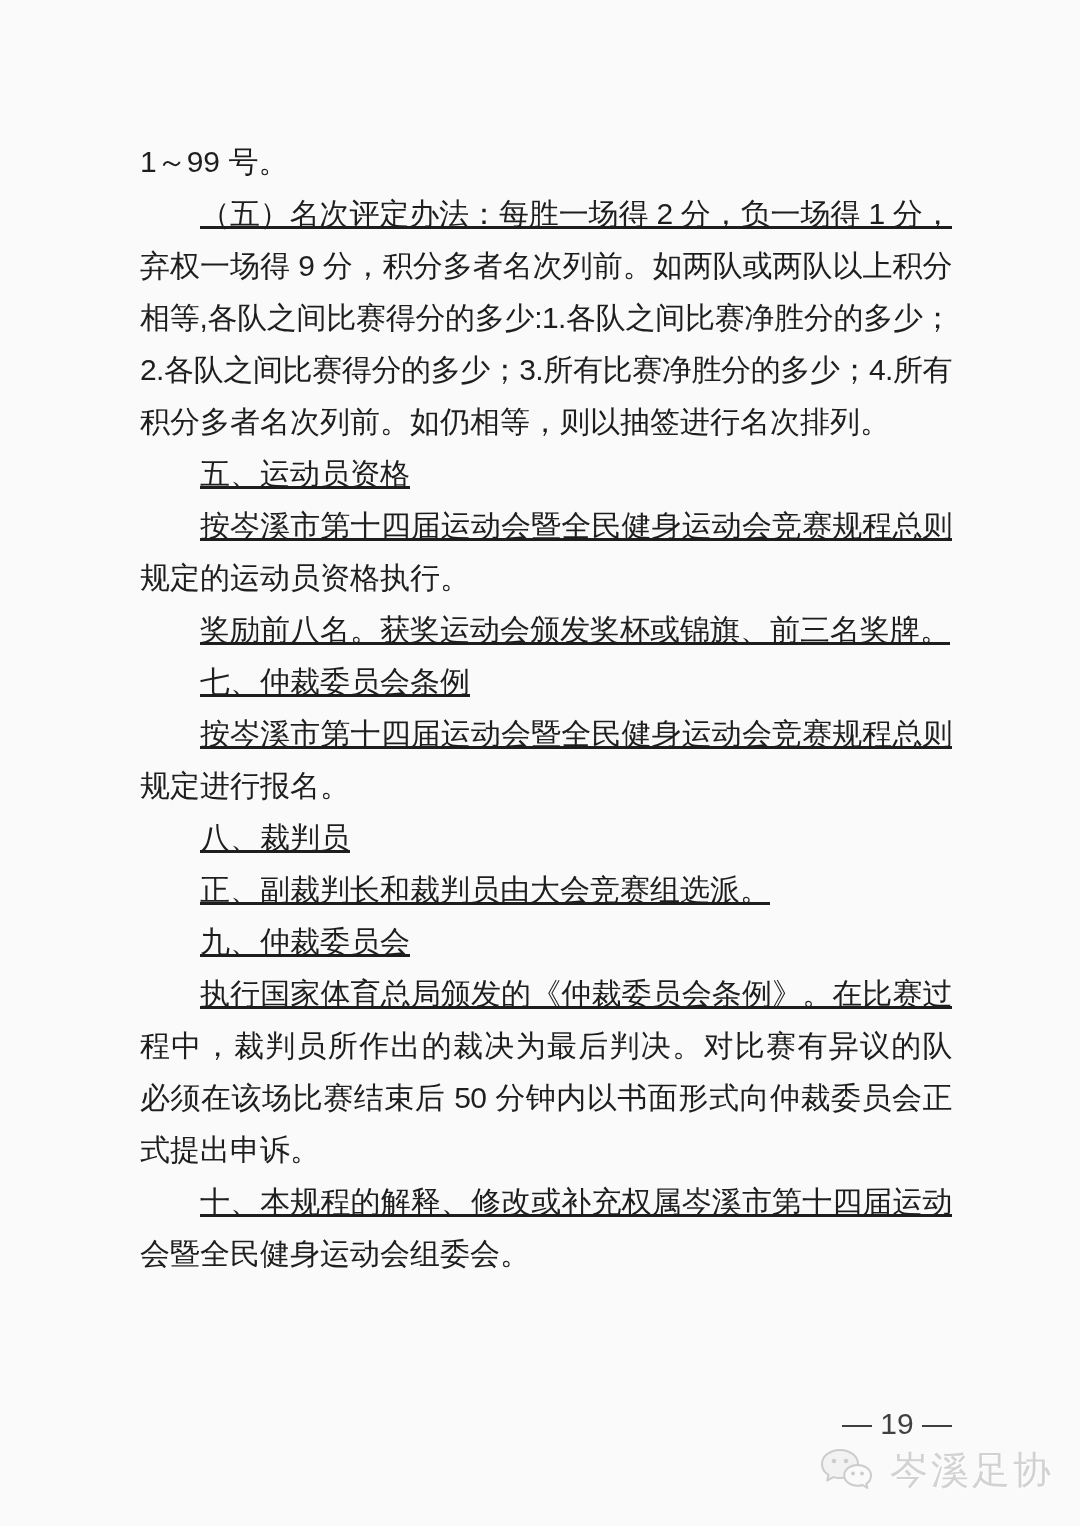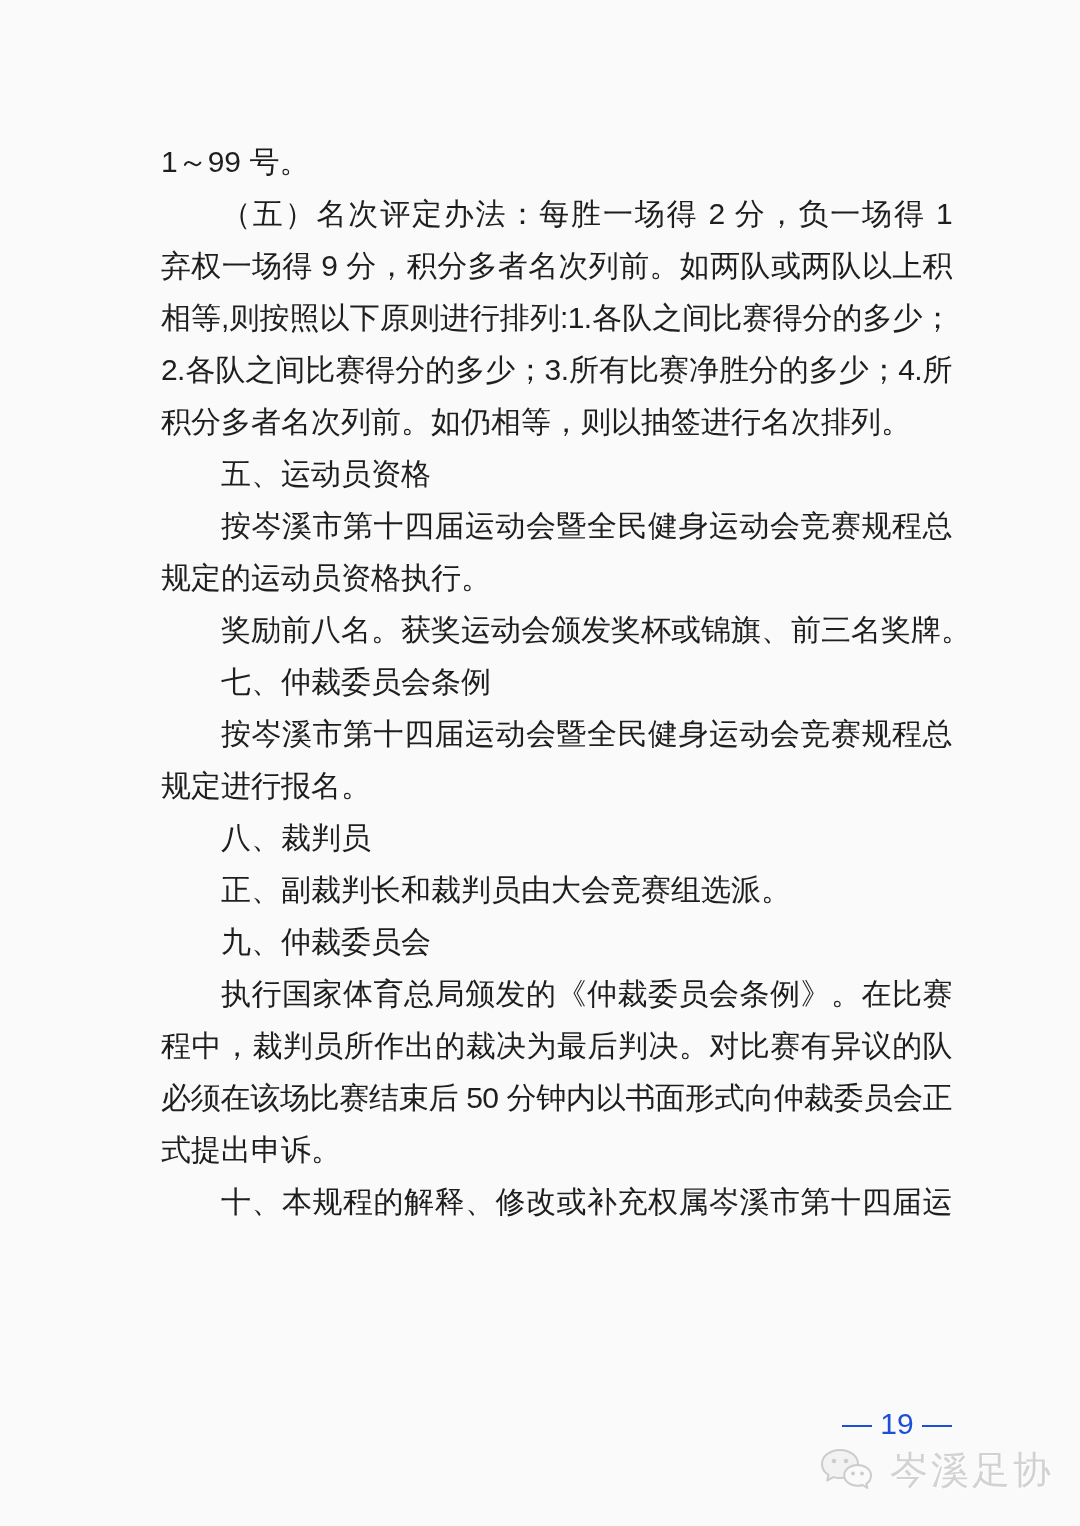--- a/index.html
+++ b/index.html
@@ -21,7 +21,6 @@
     line-height:52px;
     height:52px;
     white-space:nowrap;
-    margin-left:21px;
   }
   .indent{ text-indent:2em; }
   .just{

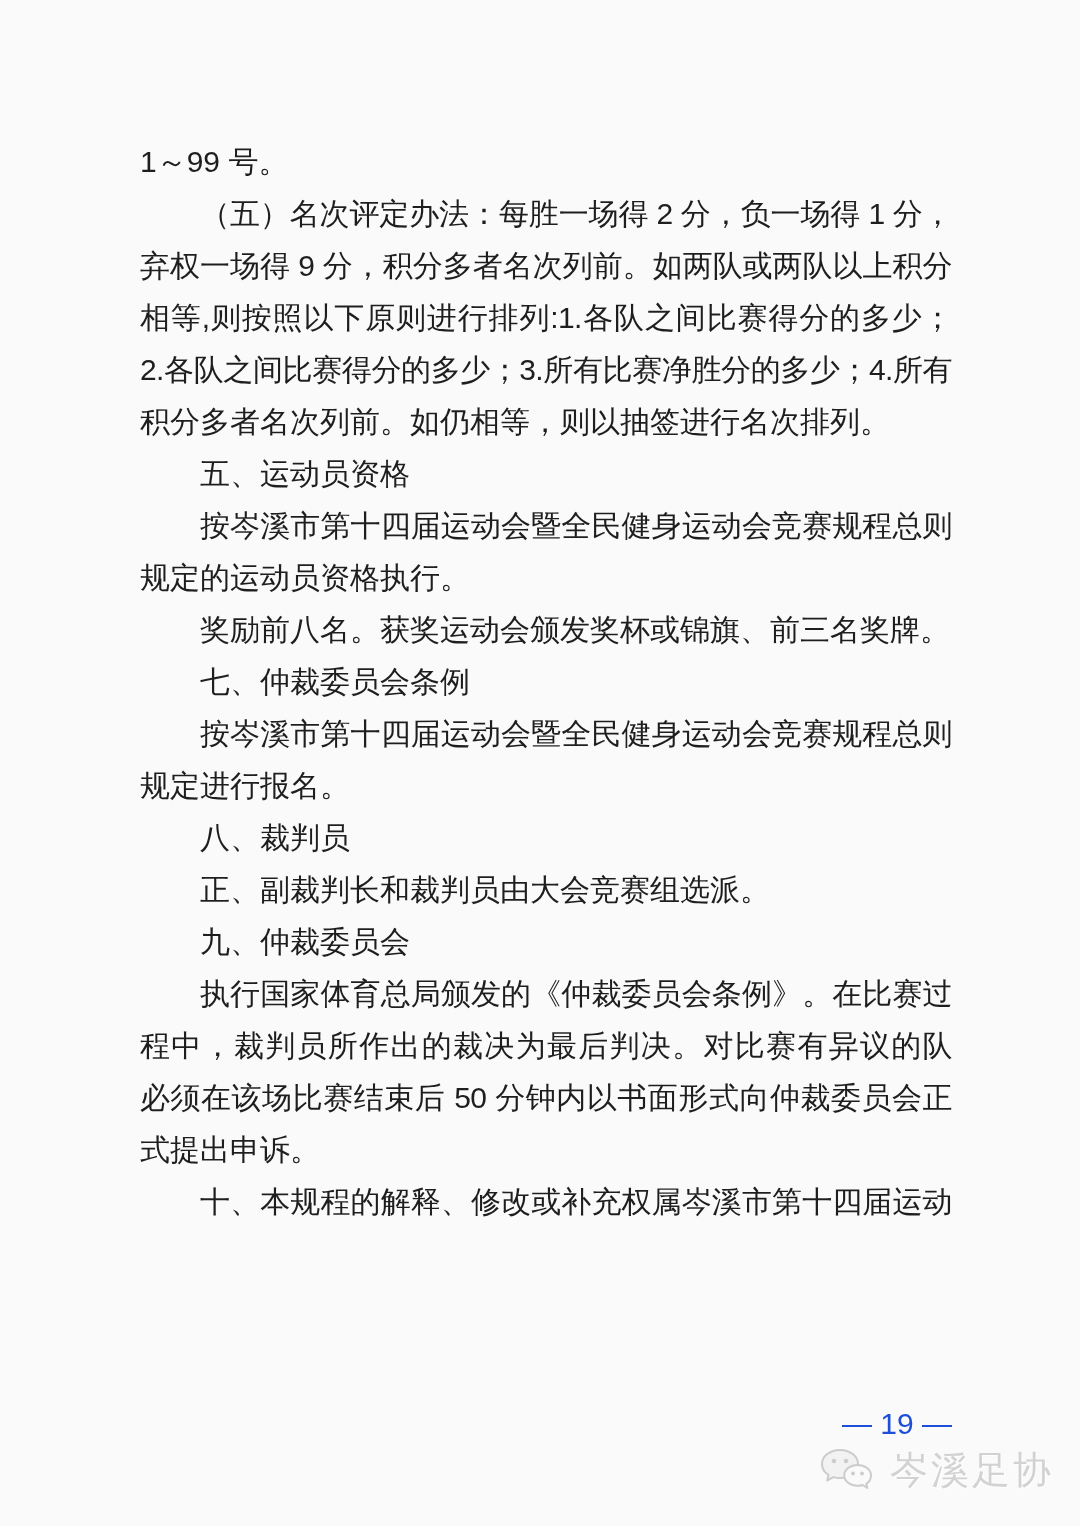--- a/index.html
+++ b/index.html
@@ -22,7 +22,7 @@
     height:52px;
     white-space:nowrap;
   }
-  .indent{ text-indent:2em; }
+  .indent{ text-indent:2em;text-decoration:underline; }
   .just{
     text-align:justify;
     text-align-last:justify;

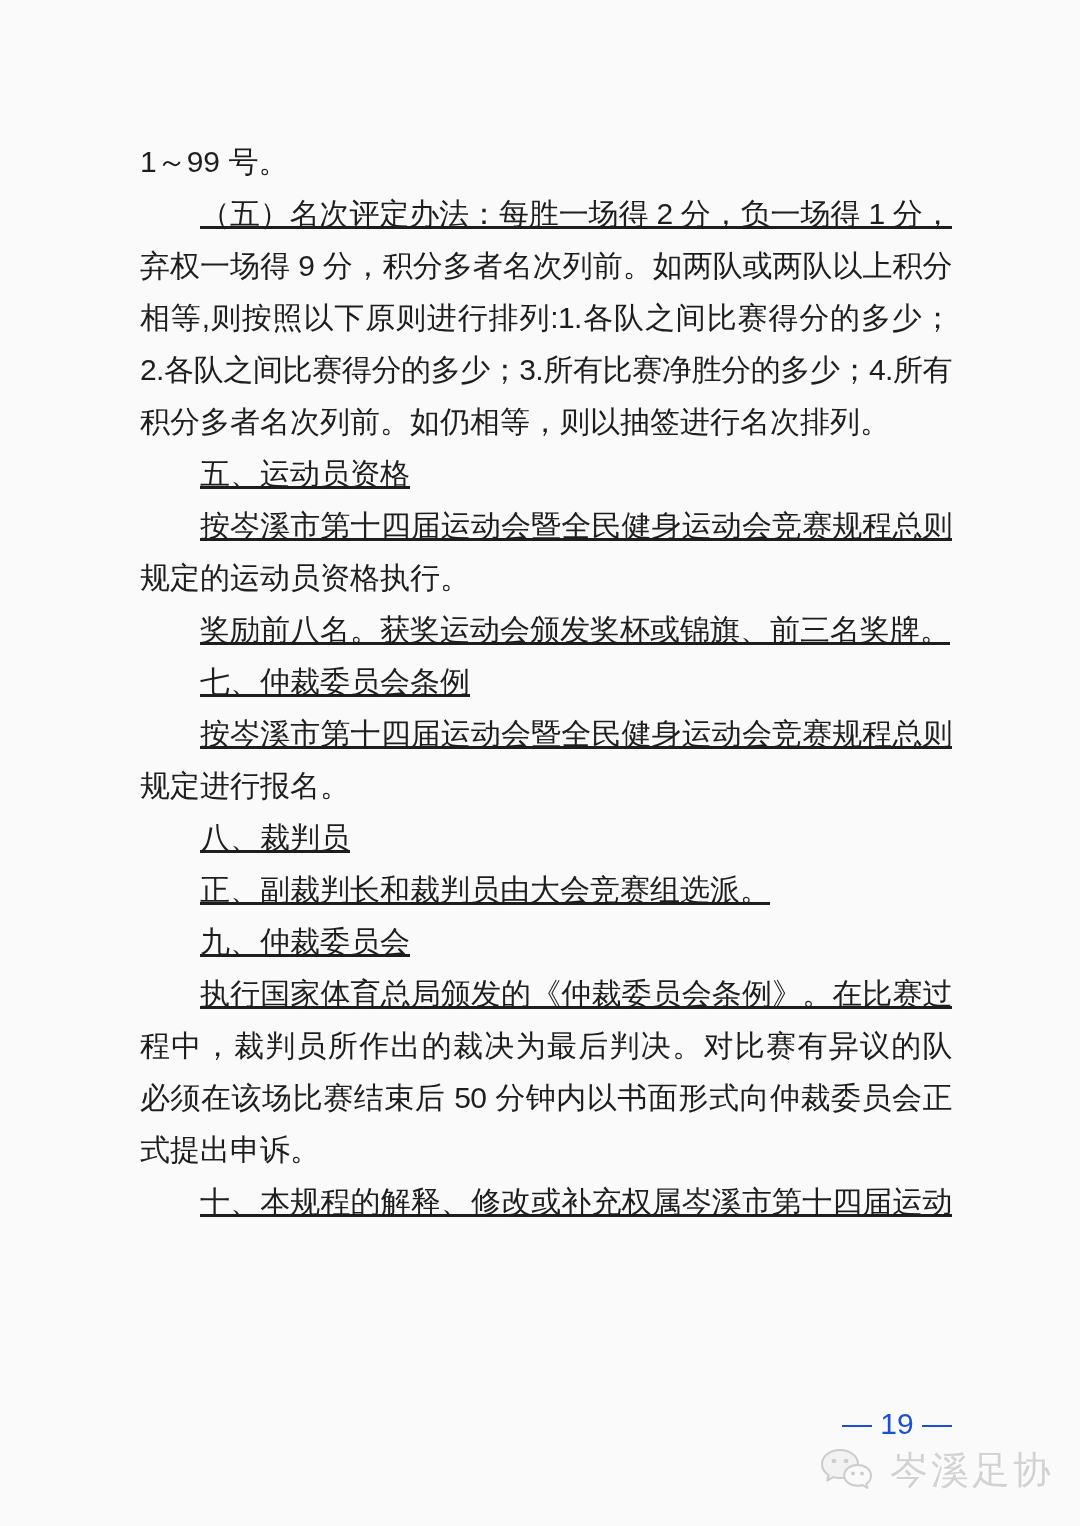--- a/index.html
+++ b/index.html
@@ -66,7 +66,7 @@
     <div class="line">1～99 号。</div>
     <div class="line indent just">（五）名次评定办法：每胜一场得 2 分，负一场得 1 分，</div>
     <div class="line just">弃权一场得 9 分，积分多者名次列前。如两队或两队以上积分</div>
-    <div class="line just">相等,则按照以下原则进行排列:1.各队之间比赛得分的多少；</div>
+    <div class="line just">相等,各队之间比赛得分的多少:1.各队之间比赛净胜分的多少；</div>
     <div class="line just">2.各队之间比赛得分的多少；3.所有比赛净胜分的多少；4.所有</div>
     <div class="line">积分多者名次列前。如仍相等，则以抽签进行名次排列。</div>
     <div class="line indent">五、运动员资格</div>

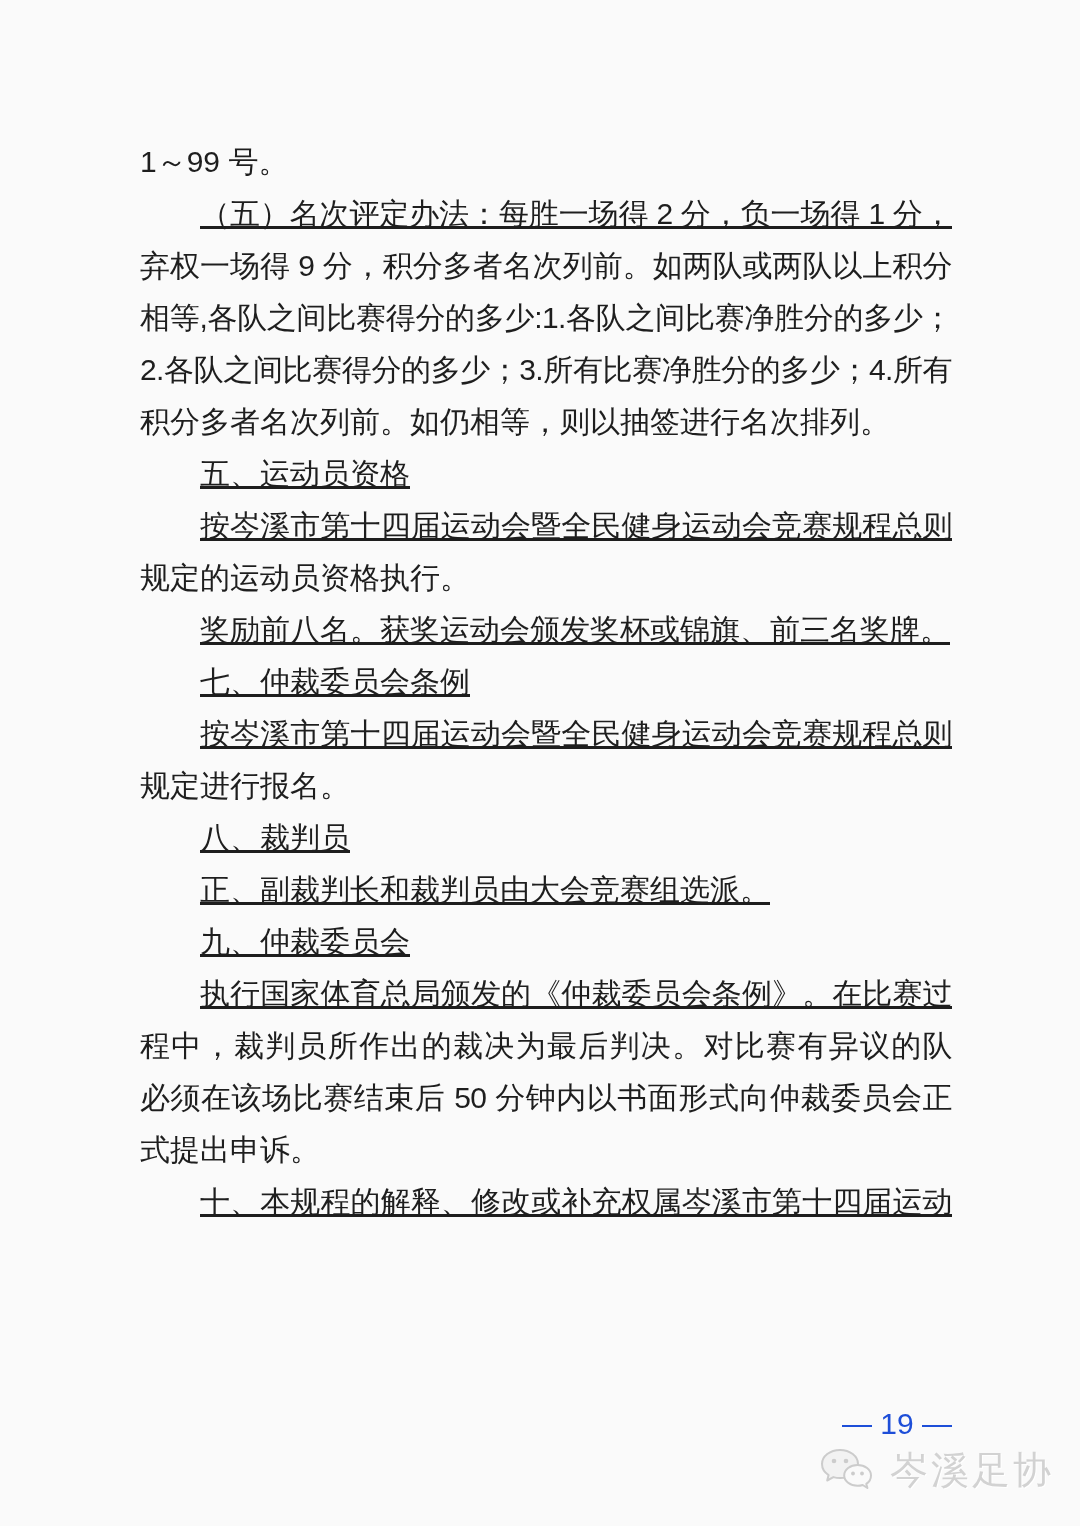--- a/index.html
+++ b/index.html
@@ -84,6 +84,7 @@
     <div class="line just">必须在该场比赛结束后 50 分钟内以书面形式向仲裁委员会正</div>
     <div class="line">式提出申诉。</div>
     <div class="line indent just">十、本规程的解释、修改或补充权属岑溪市第十四届运动</div>
+    <div class="line">会暨全民健身运动会组委会。</div>
   </div>
 
   <div class="footer">— 19 —</div>

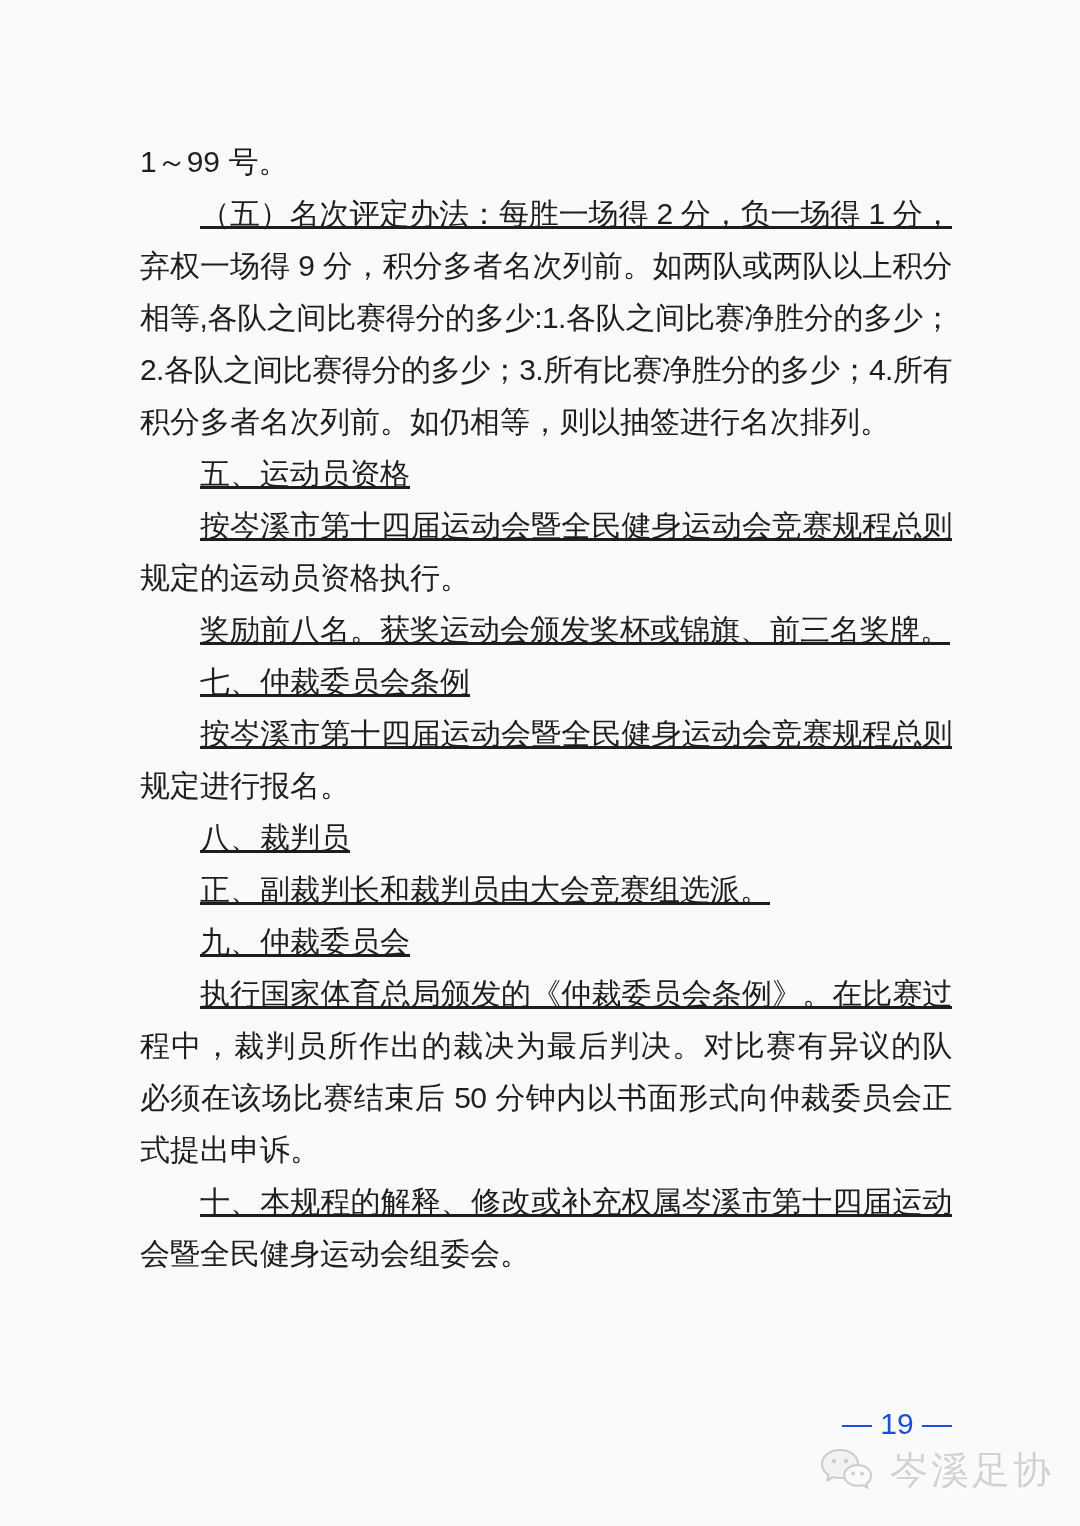--- a/index.html
+++ b/index.html
@@ -38,7 +38,7 @@
     text-align:right;
     font-size:30px;
     line-height:36px;
-    color:#1d4ed8;
+    color:#404040;
   }
   .watermark{
     position:absolute;

